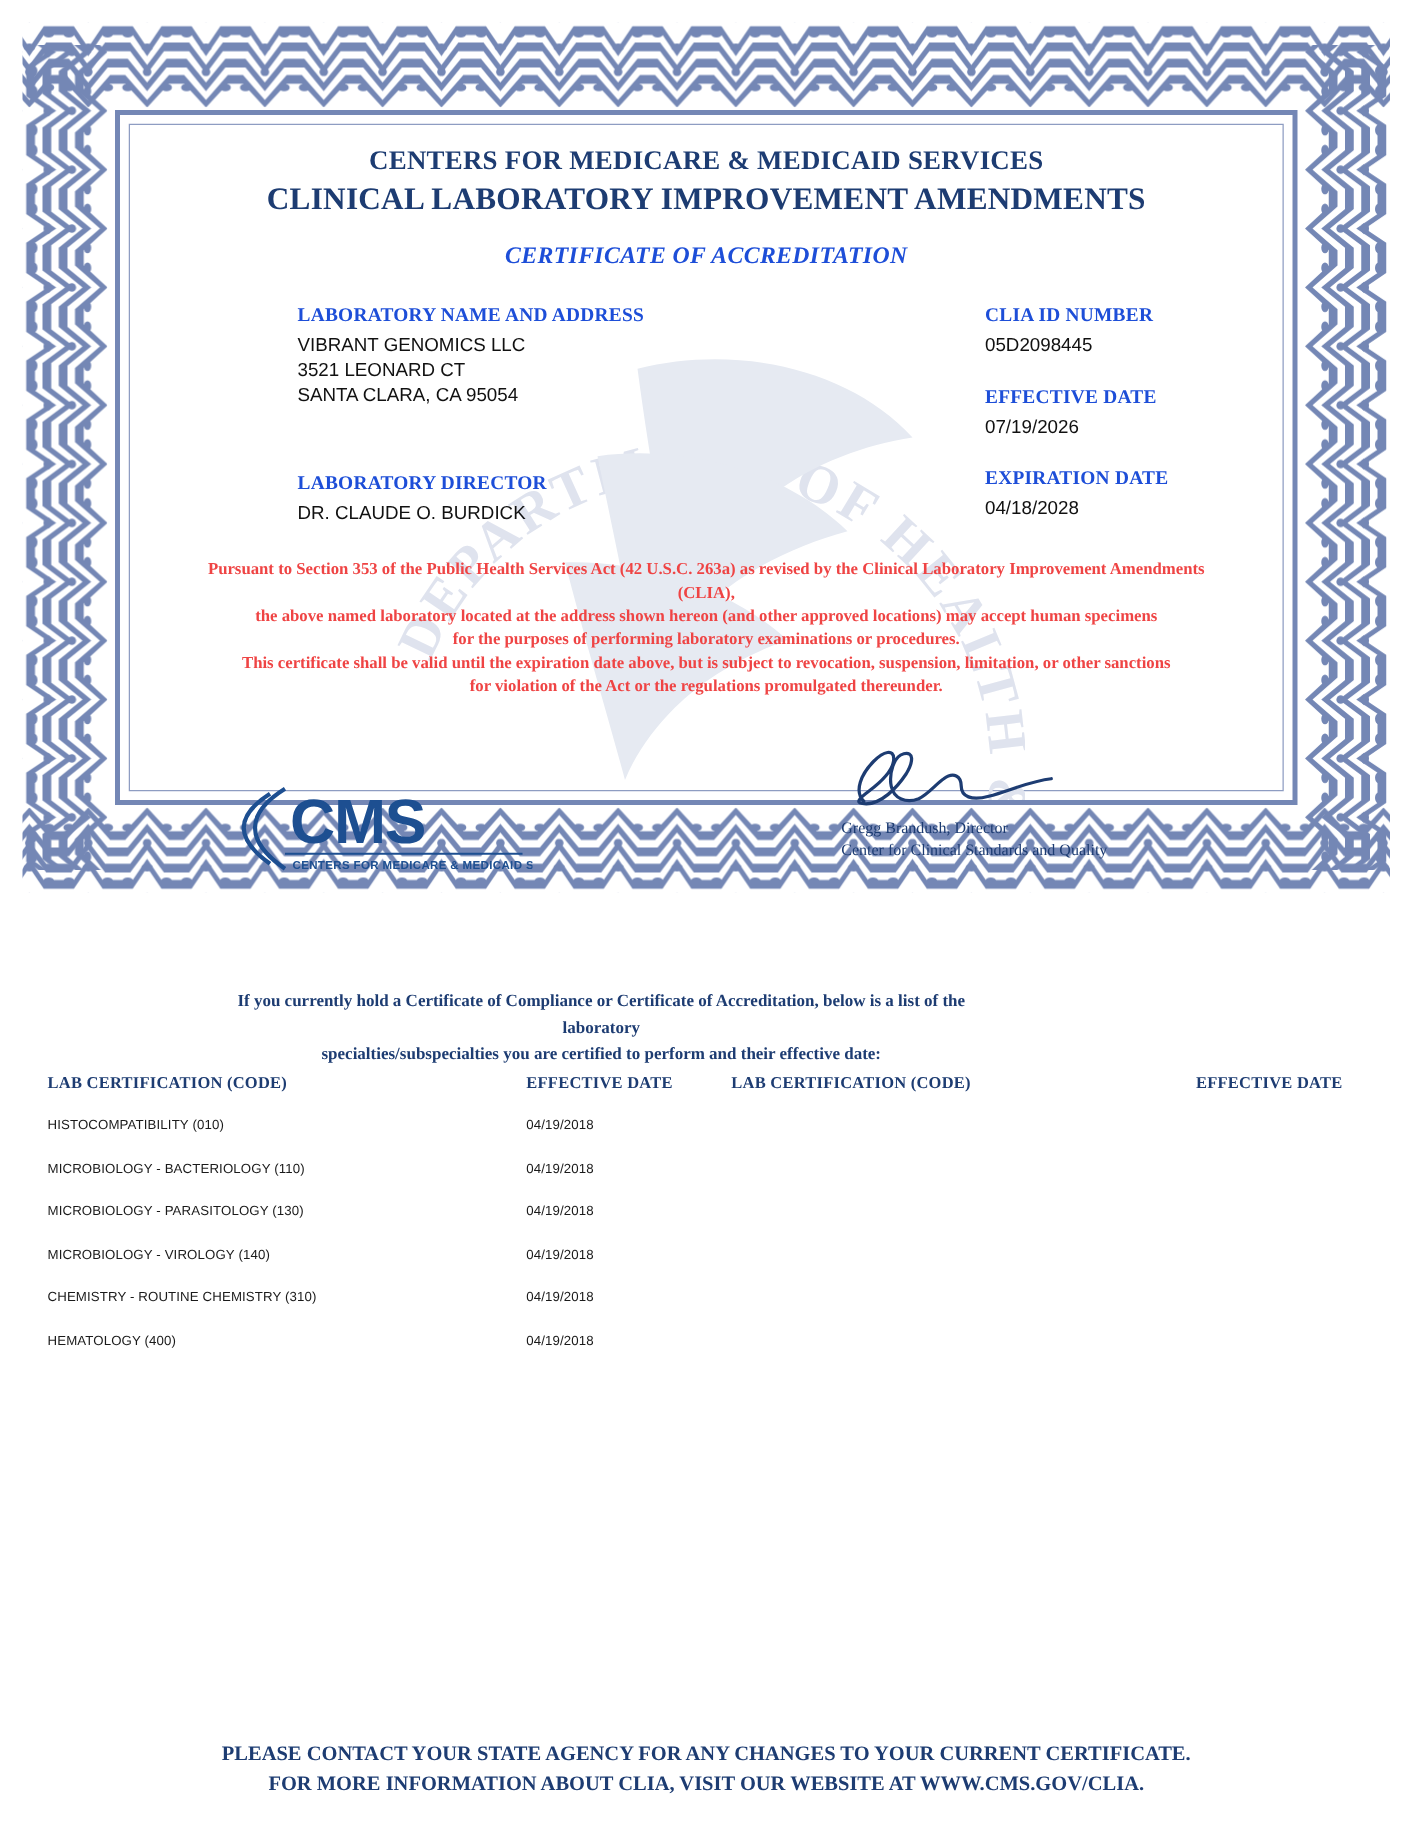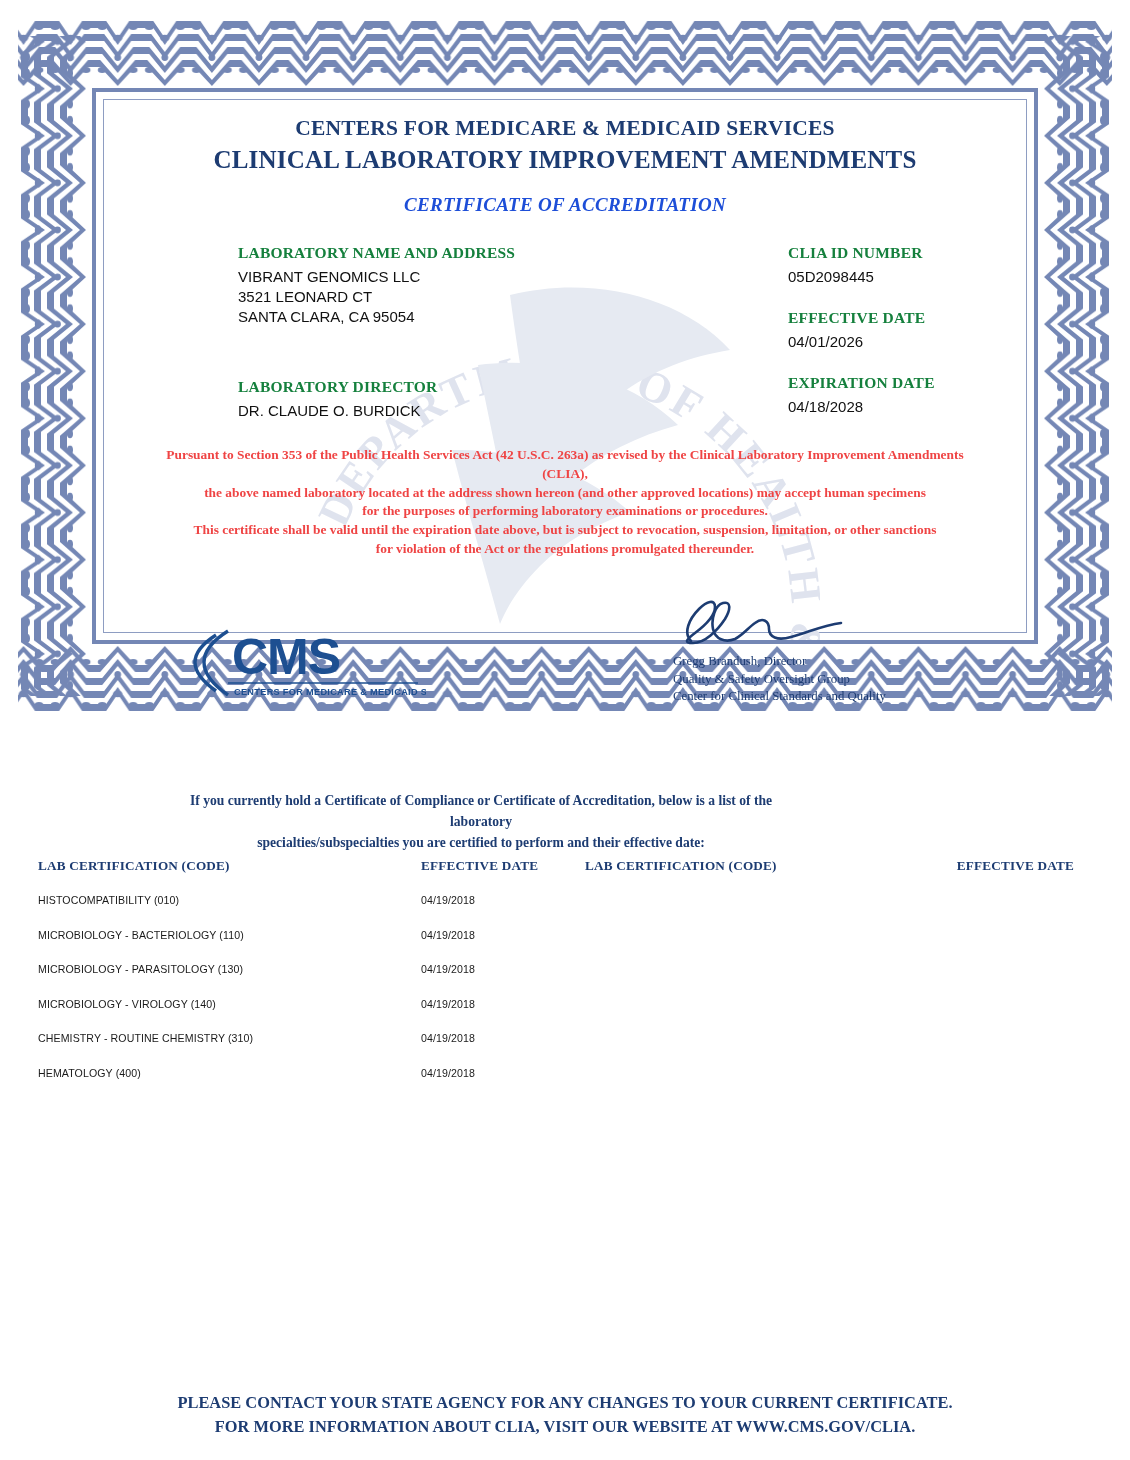--- a/index.html
+++ b/index.html
@@ -77,7 +77,7 @@
   .col-right { position:absolute; left:660px; top:0; width:300px; }
 
   .flabel {
-    color:#15803d;
+    color:#1d4ed8;
     font-weight:bold;
     font-size:15.5px;
     letter-spacing:.2px;

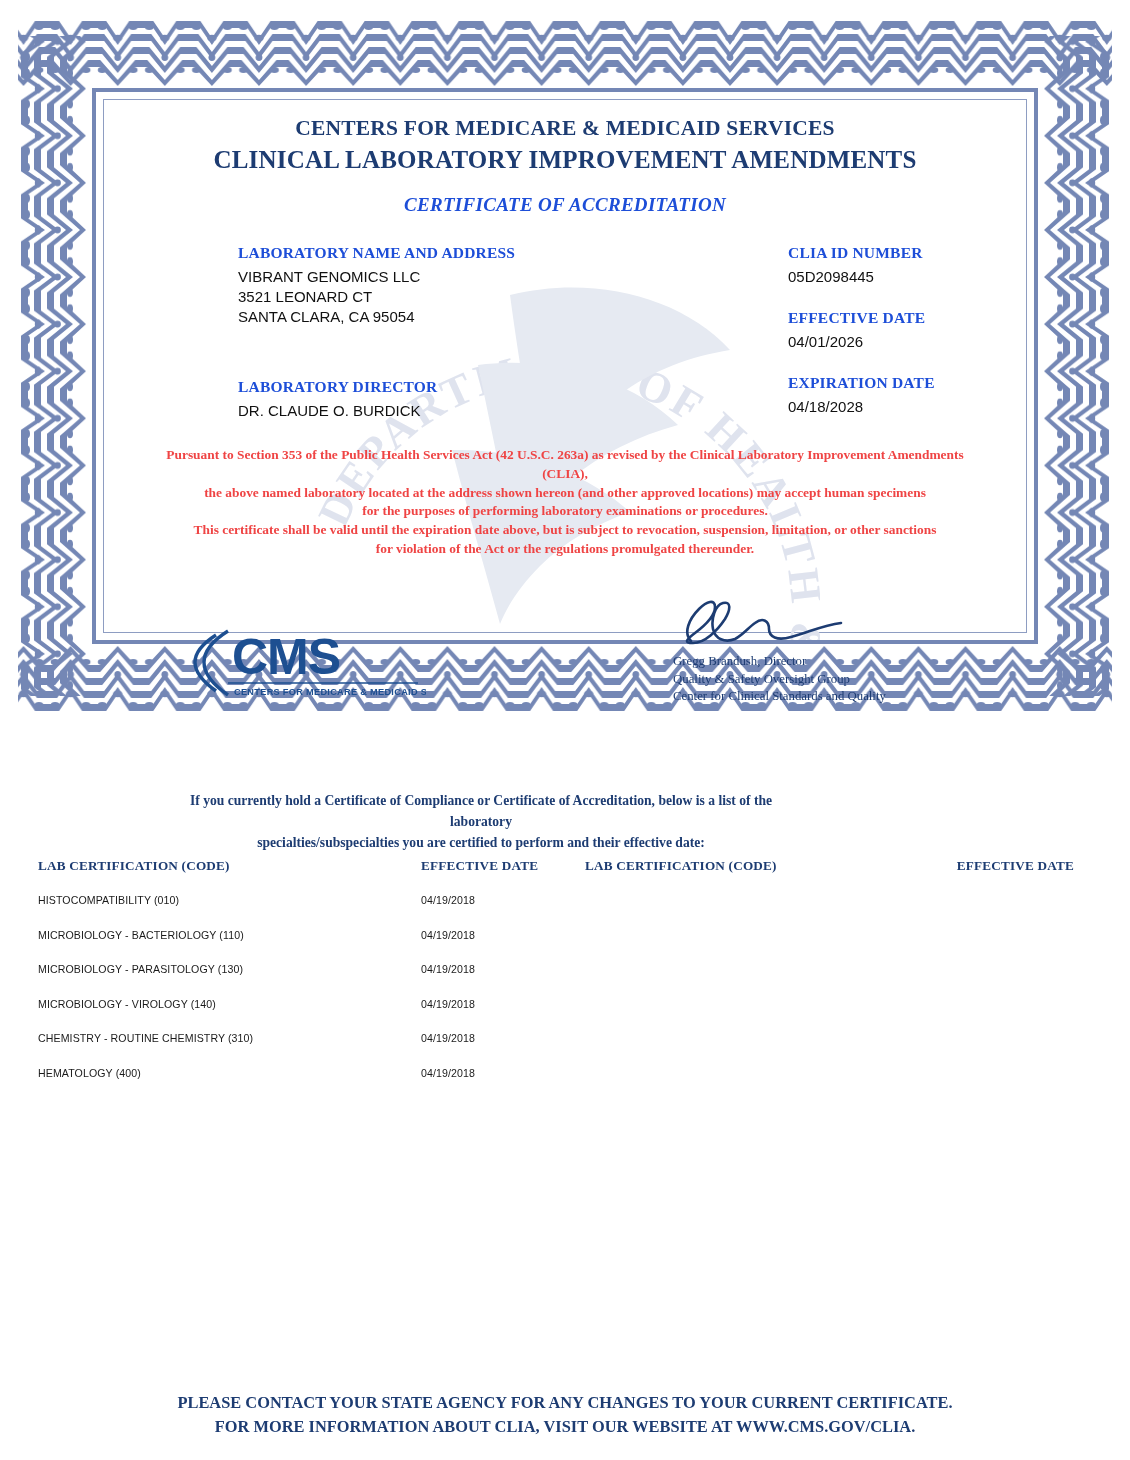--- a/index.html
+++ b/index.html
@@ -258,7 +258,7 @@
         <div class="fvalue">05D2098445</div>
         <div class="gap-b"></div>
         <div class="flabel">EFFECTIVE DATE</div>
-        <div class="fvalue">04/01/2026</div>
+        <div class="fvalue">07/19/2026</div>
         <div class="gap-b"></div>
         <div class="flabel">EXPIRATION DATE</div>
         <div class="fvalue">04/18/2028</div>

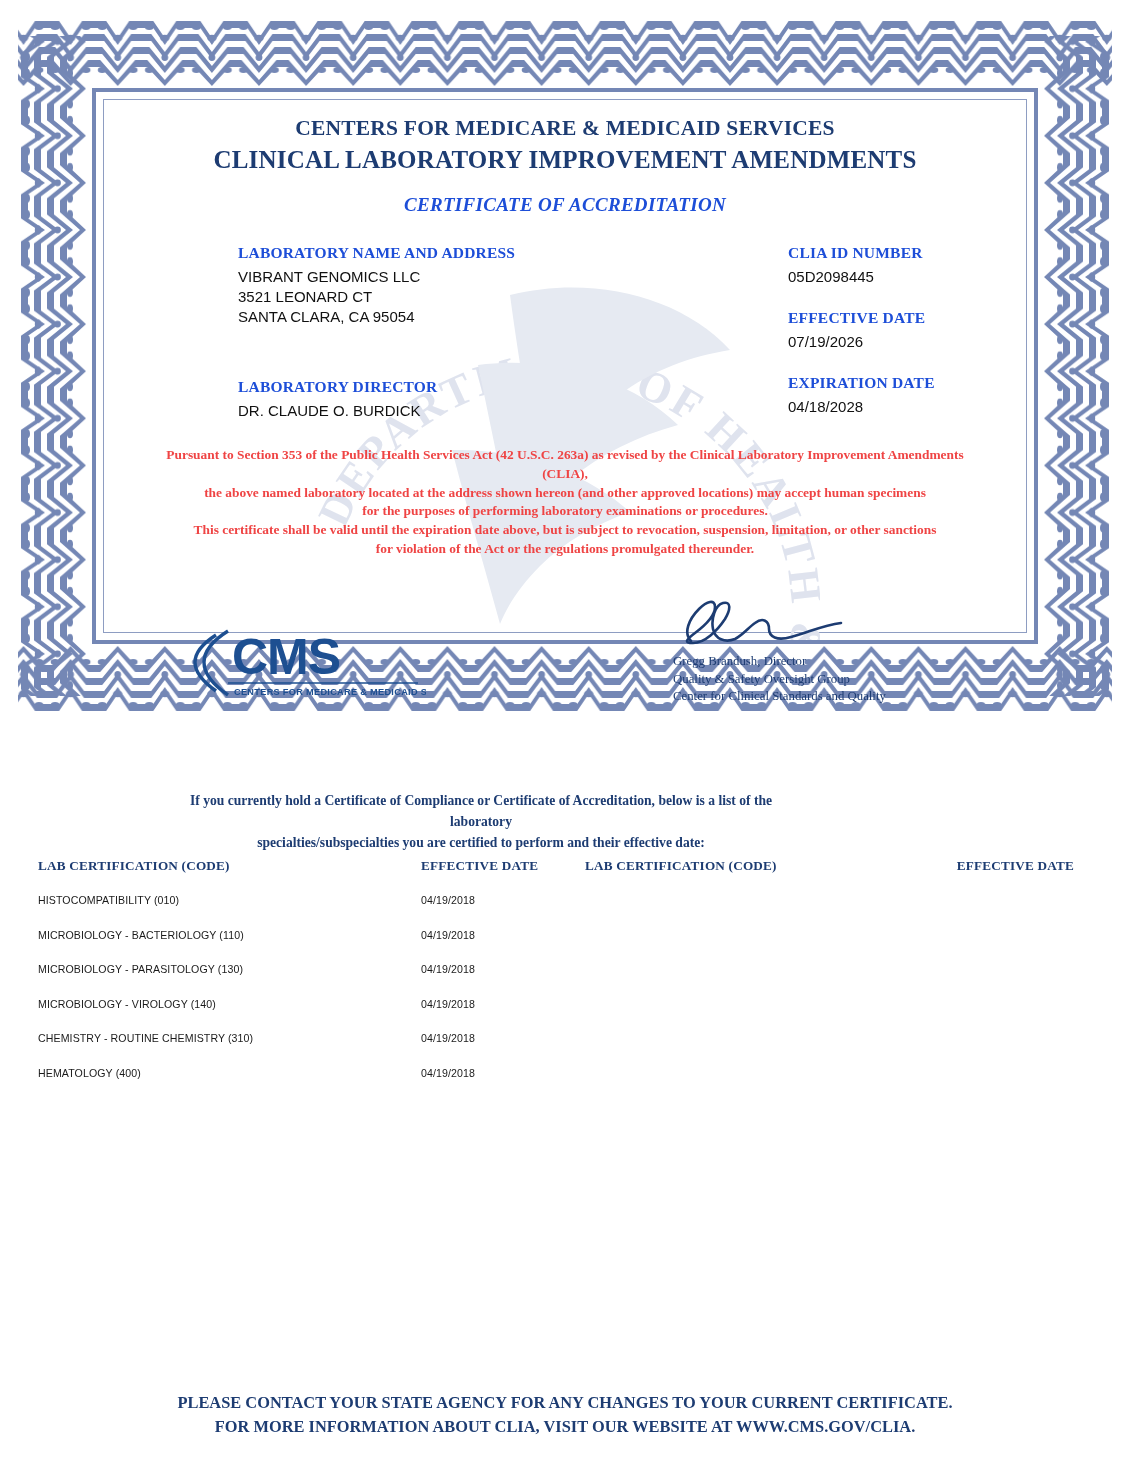--- a/index.html
+++ b/index.html
@@ -296,7 +296,6 @@
         </svg>
         <div class="sig-lines">
           <div>Gregg Brandush, Director</div>
-          <div>Quality &amp; Safety Oversight Group</div>
           <div>Center for Clinical Standards and Quality</div>
         </div>
       </div>

